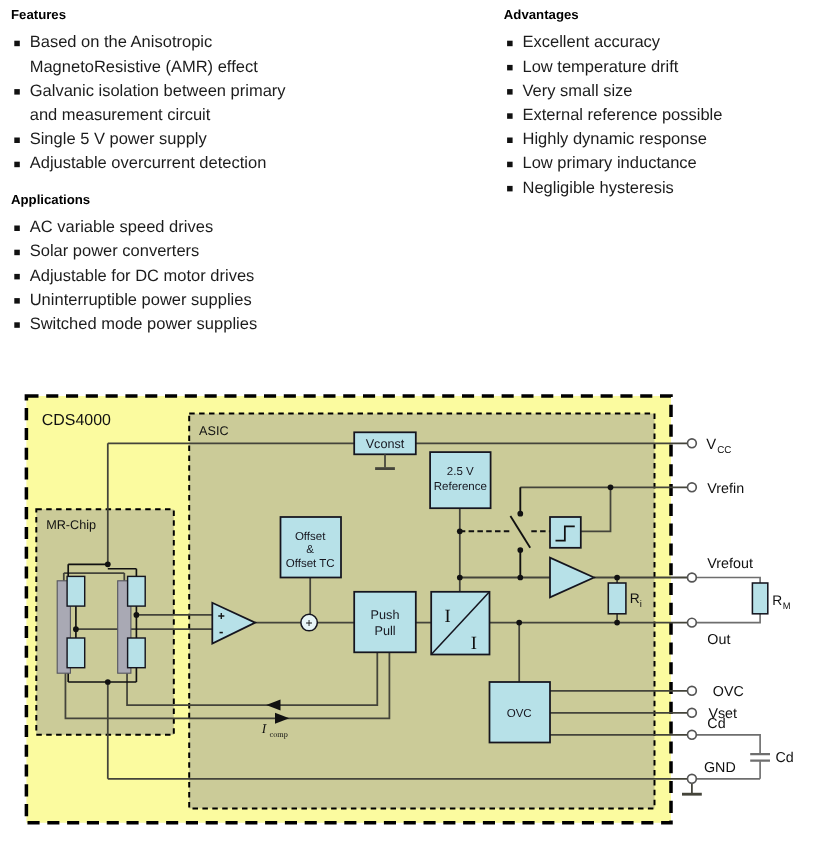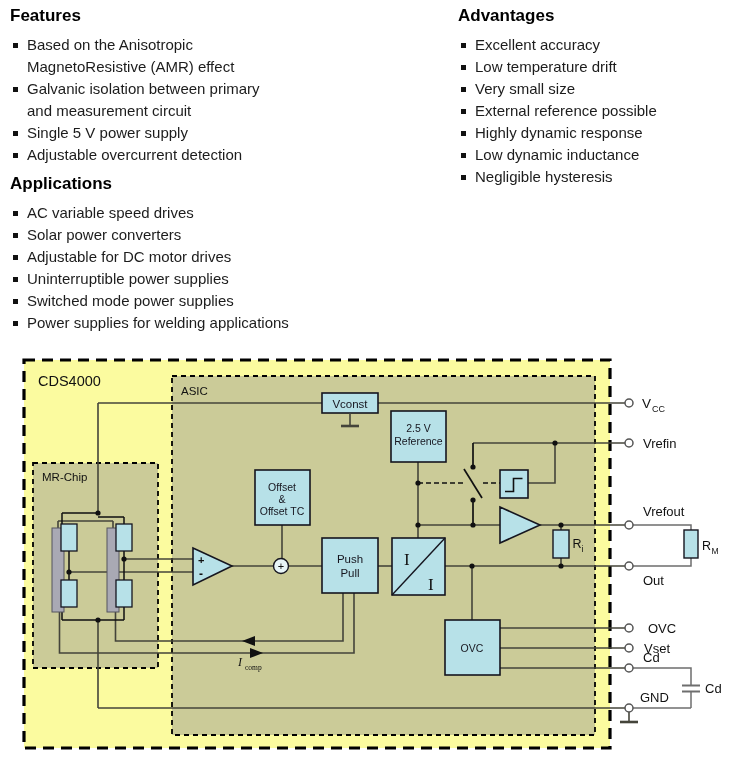--- a/index.html
+++ b/index.html
@@ -6,7 +6,7 @@
   #page{position:relative;width:746px;height:769px;background:#ffffff;
         font-family:"Liberation Sans",sans-serif;color:#1c1c1c;overflow:hidden;}
   .textblock{position:absolute;}
-  .textblock h2{margin:0 0 8px 0;font-size:17px;font-weight:bold;color:#000;}
+  .textblock h2{margin:0 0 8px 0;font-size:12px;font-weight:bold;color:#000;}
   .textblock ul{list-style:none;margin:0;padding:0;font-size:15px;line-height:22px;}
   .textblock li{position:relative;padding-left:17px;}
   .textblock li .bullet{position:absolute;left:3px;top:8.5px;width:5px;height:5px;background:#111;}

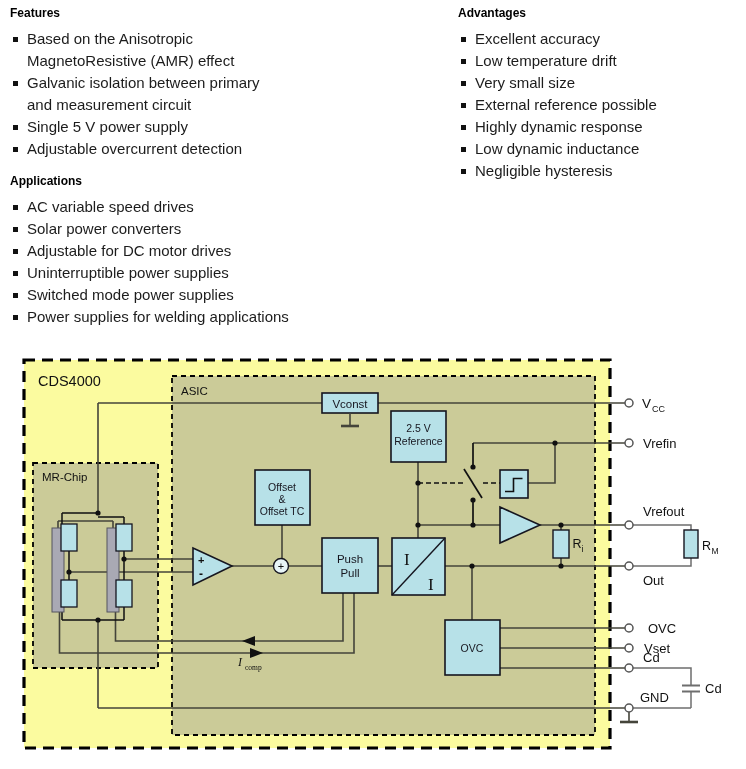--- a/index.html
+++ b/index.html
@@ -53,7 +53,7 @@
       <li><span class="bullet"></span><span>Very small size</span></li>
       <li><span class="bullet"></span><span>External reference possible</span></li>
       <li><span class="bullet"></span><span>Highly dynamic response</span></li>
-      <li><span class="bullet"></span><span>Low dynamic inductance</span></li>
+      <li><span class="bullet"></span><span>Low primary inductance</span></li>
       <li><span class="bullet"></span><span>Negligible hysteresis</span></li>
     </ul>
   </div>

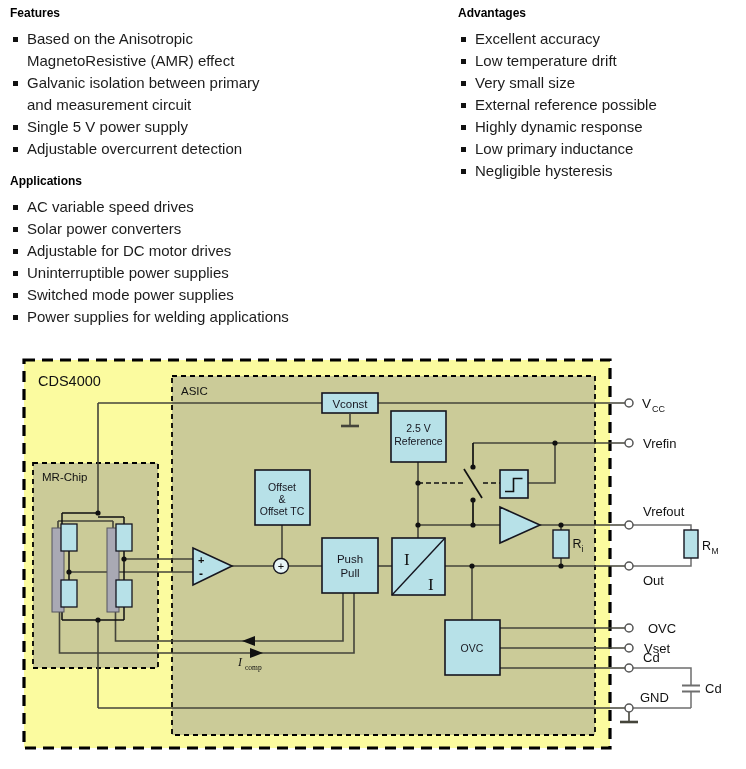--- a/index.html
+++ b/index.html
@@ -41,7 +41,6 @@
       <li><span class="bullet"></span><span>Adjustable for DC motor drives</span></li>
       <li><span class="bullet"></span><span>Uninterruptible power supplies</span></li>
       <li><span class="bullet"></span><span>Switched mode power supplies</span></li>
-      <li><span class="bullet"></span><span>Power supplies for welding applications</span></li>
     </ul>
   </div>
 

